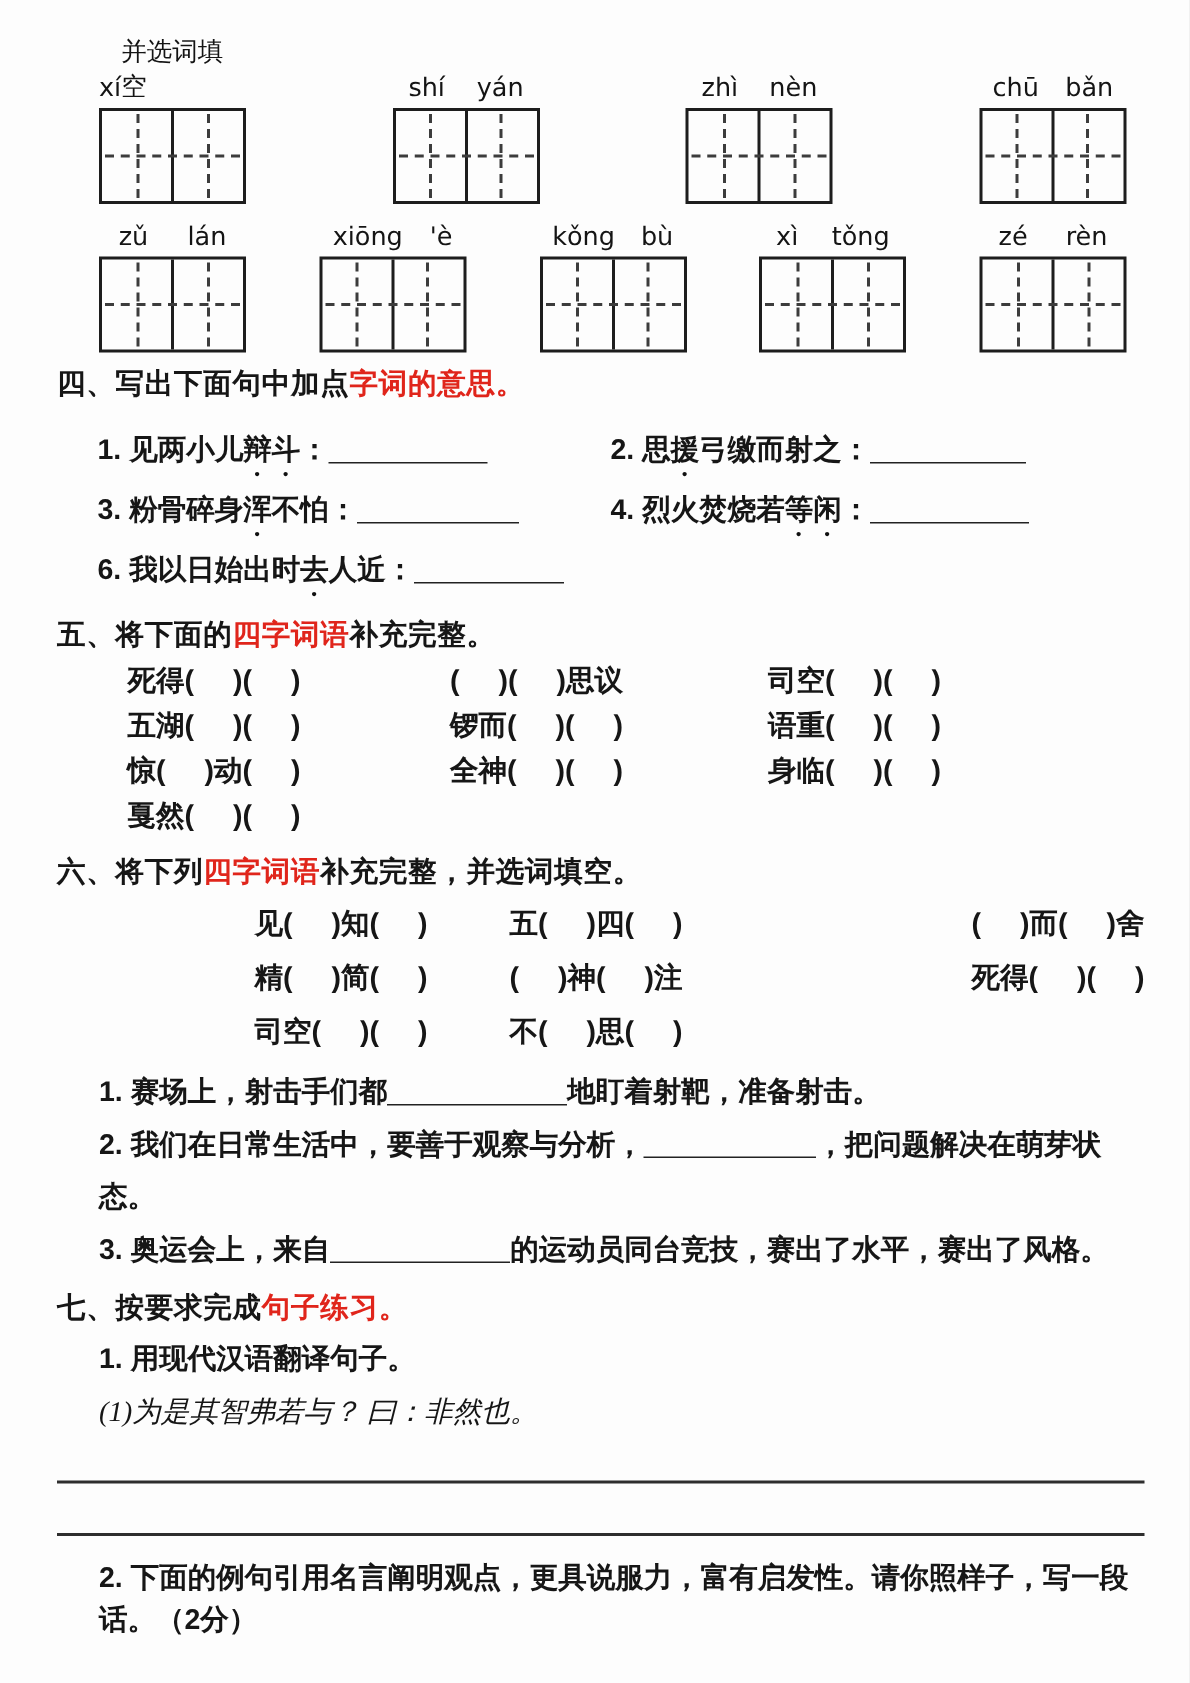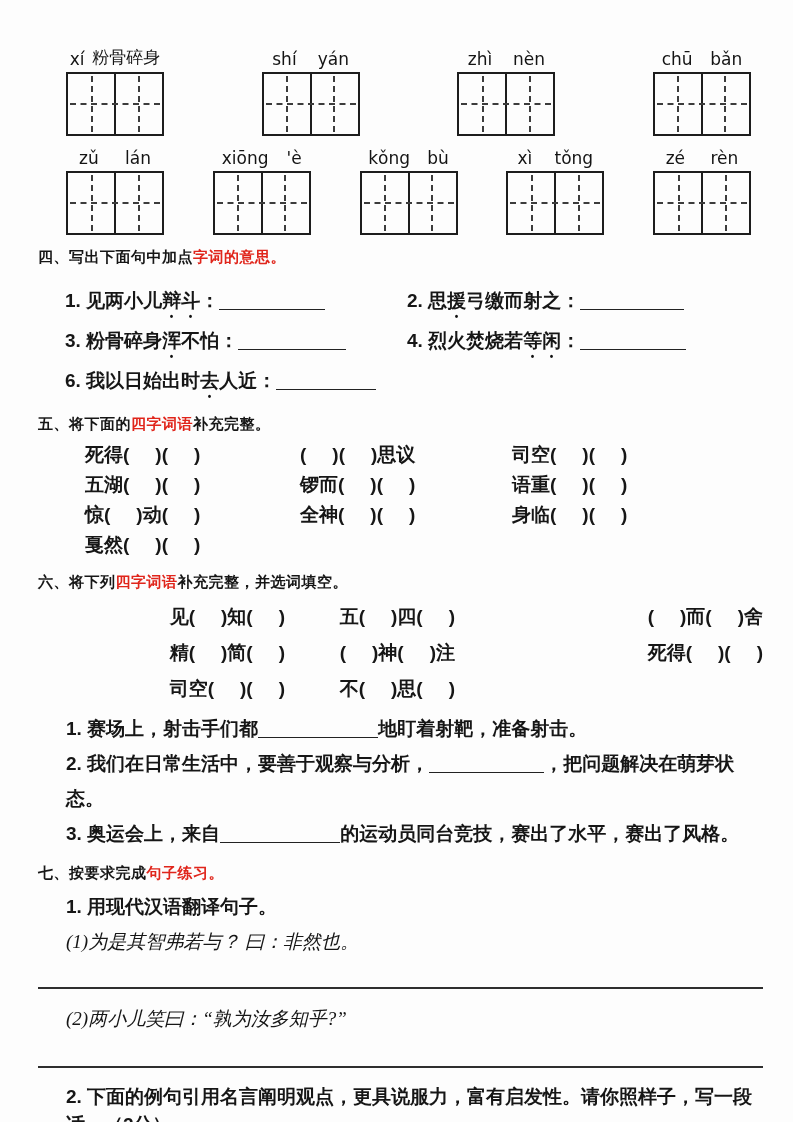--- a/index.html
+++ b/index.html
@@ -59,7 +59,7 @@
         <div class="pin-group">
           <div class="pin-label">
             <span>xí</span>
-            <span>粉骨碎身</span>
+            <span>并选词填空</span>
           </div>
           <div class="pin-box">
             <div class="v-solid"></div>

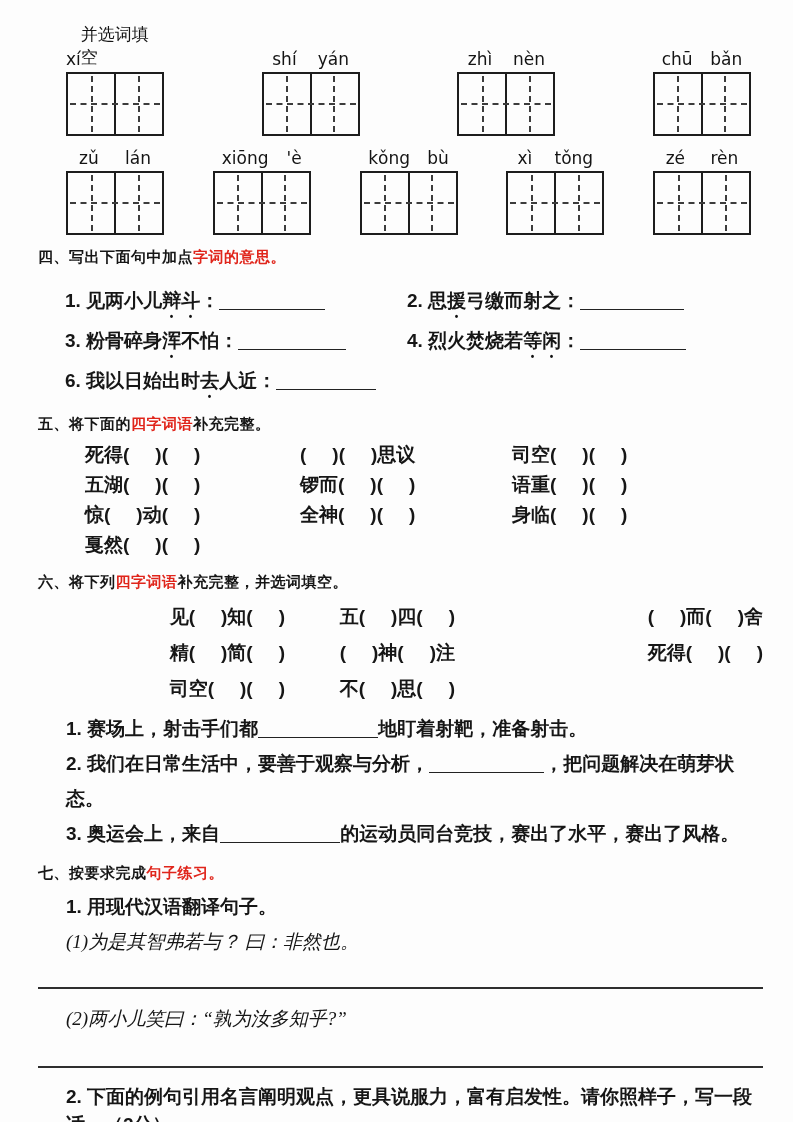--- a/index.html
+++ b/index.html
@@ -24,7 +24,7 @@
   .pin-box .h-dash{position:absolute; left:2px; right:2px; top:50%; margin-top:-1px; border-top:2px dashed #3c3c3c;}
   .pin-row + .pin-row{margin-top:7px;text-align:right;}
   
-  .hdr{font-family:"Liberation Sans", sans-serif; font-weight:700; font-size:15px; line-height:26px; letter-spacing:.5px;}
+  .hdr{font-family:"Liberation Sans", sans-serif; font-weight:700; font-size:19px; line-height:26px; letter-spacing:.5px;}
   .red{color:#e0251b;}
   .cnb{font-weight:700; font-family:"Liberation Sans", sans-serif;}
   

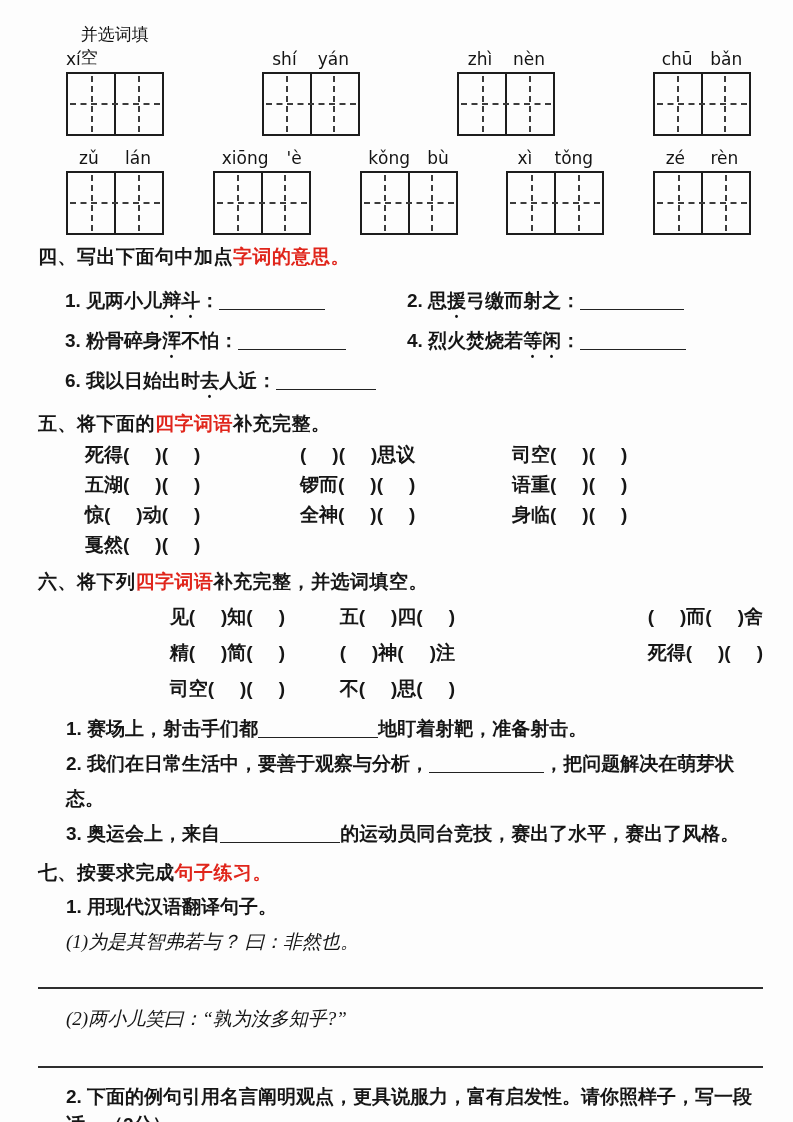--- a/index.html
+++ b/index.html
@@ -220,7 +220,6 @@
     <div class="s7-line cnb">1. 用现代汉语翻译句子。</div>
     <div class="s7-line kai">(1)为是其智弗若与？ 曰：非然也。</div>
     <div class="answer-line al-1"></div>
-    <div class="s7-line kai" style="margin-top:16px;">(2)两小儿笑曰：“孰为汝多知乎?”</div>
     <div class="answer-line al-2"></div>
     <div class="s7-line cnb" style="margin-top:15px;">2. 下面的例句引用名言阐明观点，更具说服力，富有启发性。请你照样子，写一段话。（2分）</div>
 

